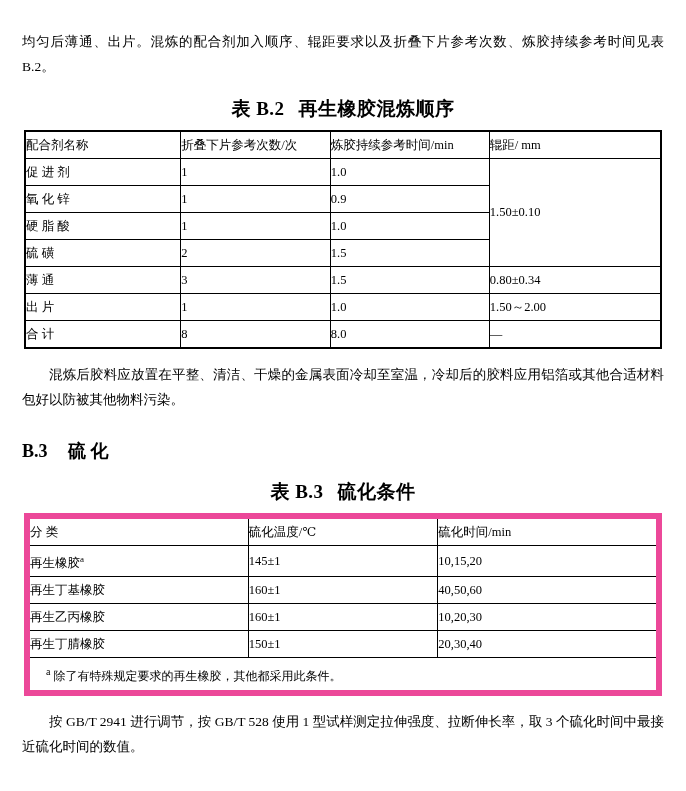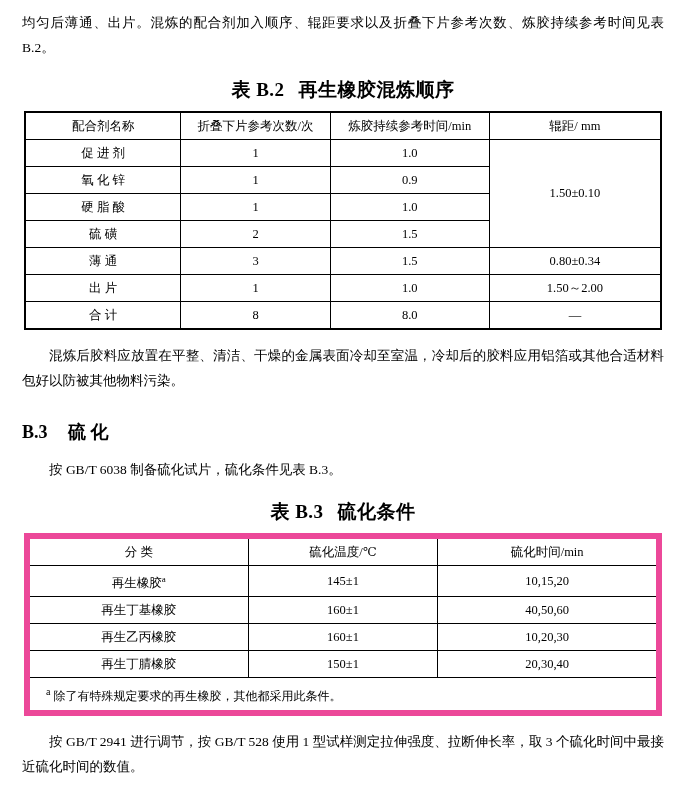--- a/index.html
+++ b/index.html
@@ -28,7 +28,7 @@
     text-align: justify;
   }
   .intro {
-    margin-top: 1px;
+    margin-top: 20px;
   }
   .indent {
     text-indent: 2em;

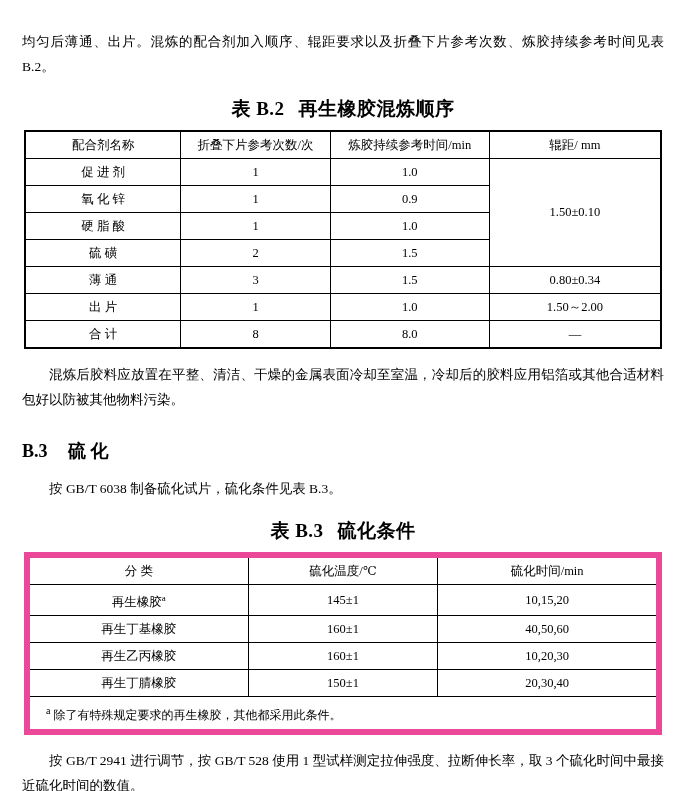--- a/index.html
+++ b/index.html
@@ -51,7 +51,7 @@
   }
   table td, table th {
     border: 1px solid #000;
-    text-align: center;
+    text-align: left;
     font-weight: normal;
     padding: 0;
     height: 26px;

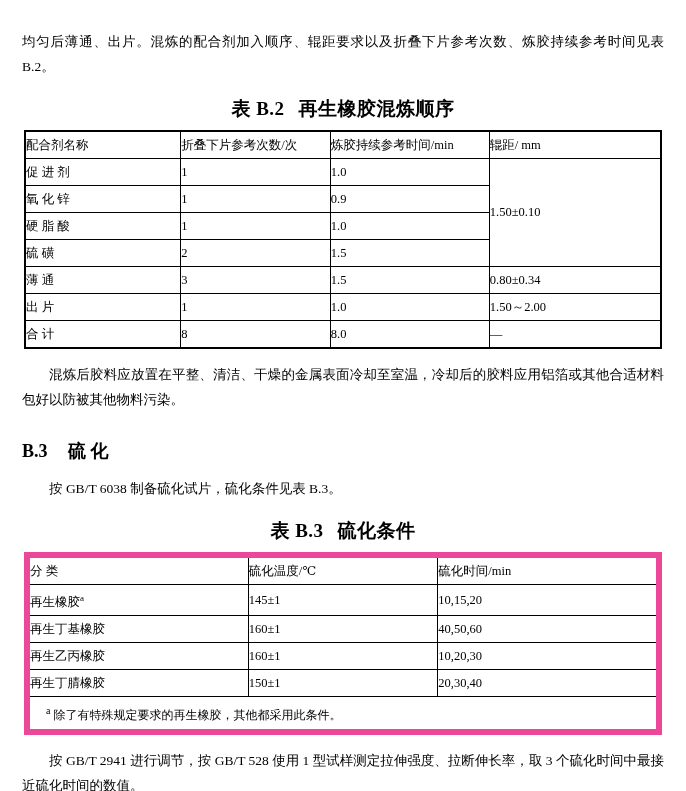--- a/index.html
+++ b/index.html
@@ -173,7 +173,6 @@
     <span class="sec-num">B.3</span><span>硫 化</span>
   </div>
 
-  <p class="body-para indent">按 GB/T 6038 制备硫化试片，硫化条件见表 B.3。</p>
 
   <div class="tbl-caption">
     <span class="num">表 B.3</span><span>硫化条件</span>

